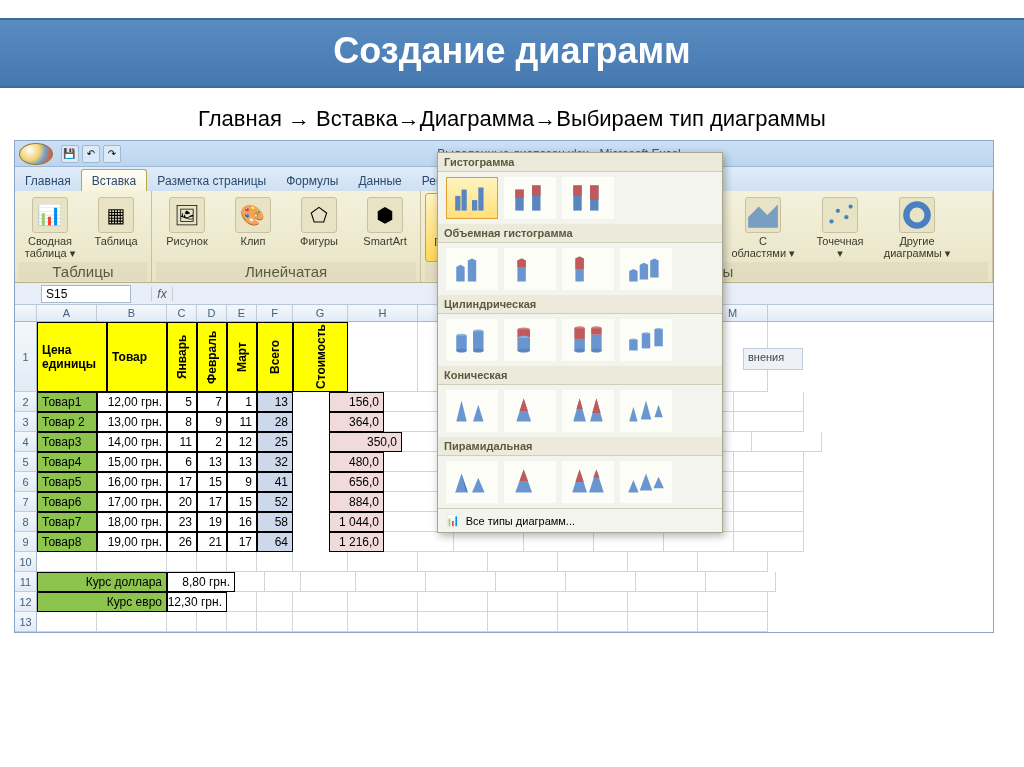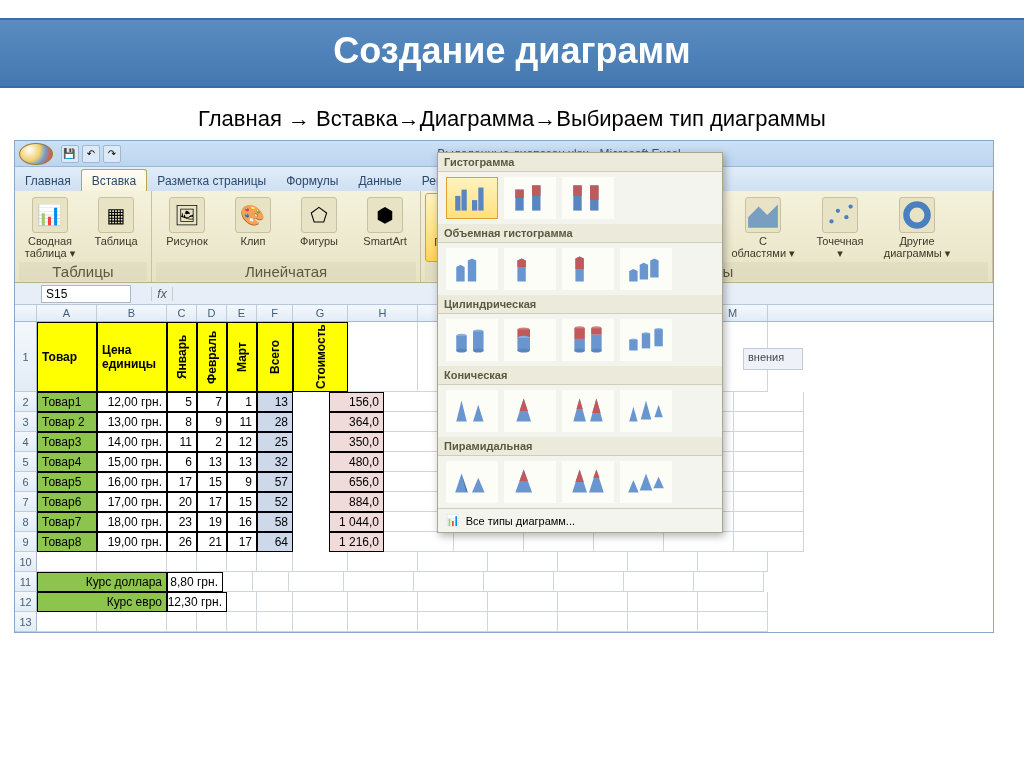--- a/index.html
+++ b/index.html
@@ -236,9 +236,9 @@
 
     <div class="row">
       <div class="rowhdr tall">1</div>
-      <div class="cell col-A hdr-y tall">Товар</div>
       <div class="cell col-B hdr-y tall" style="white-space:pre-line">Цена
 единицы</div>
+      <div class="cell col-A hdr-y tall">Товар</div>
       <div class="cell col-C hdr-y tall rot">Январь</div>
       <div class="cell col-D hdr-y tall rot">Февраль</div>
       <div class="cell col-E hdr-y tall rot">Март</div>

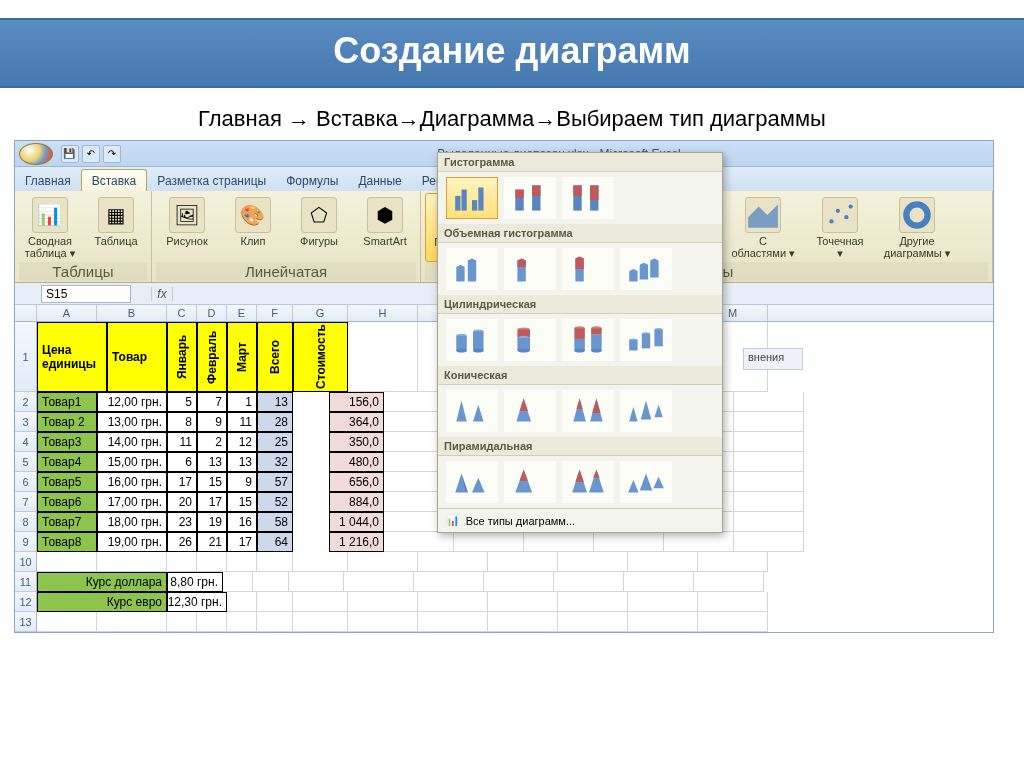--- a/index.html
+++ b/index.html
@@ -293,7 +293,7 @@
           <div class="cell col-D val-w">2</div>
           <div class="cell col-E val-w">12</div>
           <div class="cell col-F val-b">25</div>
-          <div class="cell val-p" style="width:55px">350,0</div>
+          <div class="cell val-p" style="width:73px">350,0</div>
           <div class="cell col-H"></div>
           <div class="cell col-I"></div>
           <div class="cell col-J"></div>

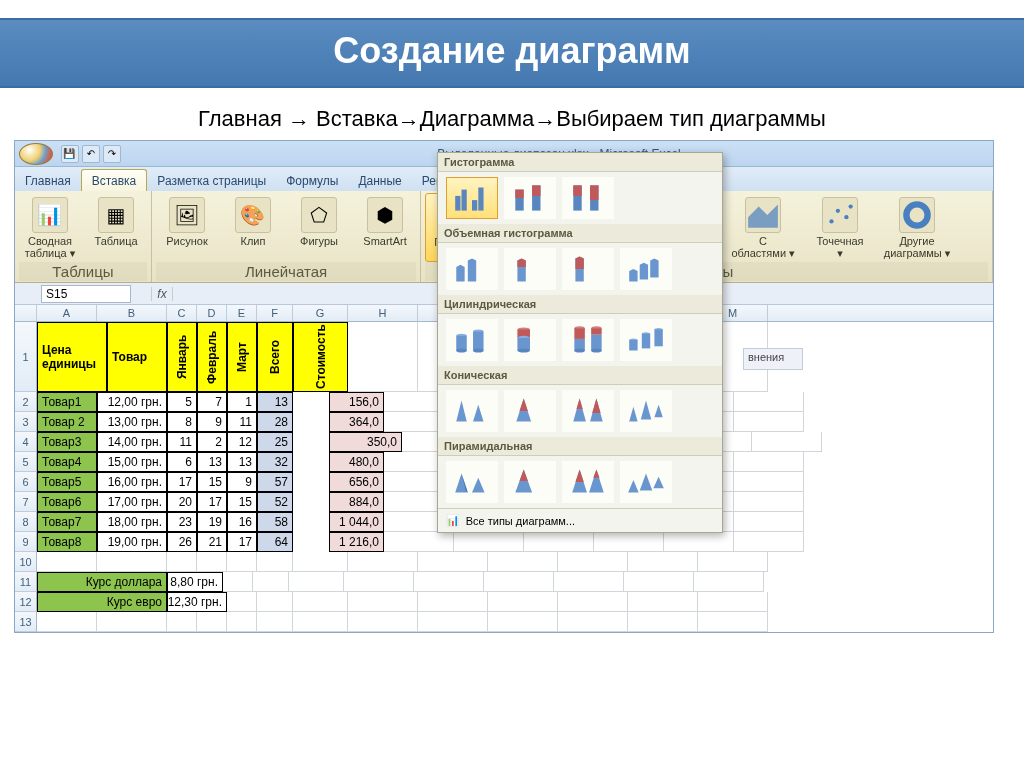--- a/index.html
+++ b/index.html
@@ -324,7 +324,7 @@
           <div class="cell col-C val-w">17</div>
           <div class="cell col-D val-w">15</div>
           <div class="cell col-E val-w">9</div>
-          <div class="cell col-F val-b">57</div>
+          <div class="cell col-F val-b">41</div>
           <div class="cell val-p" style="width:55px">656,0</div>
           <div class="cell col-H"></div>
           <div class="cell col-I"></div>

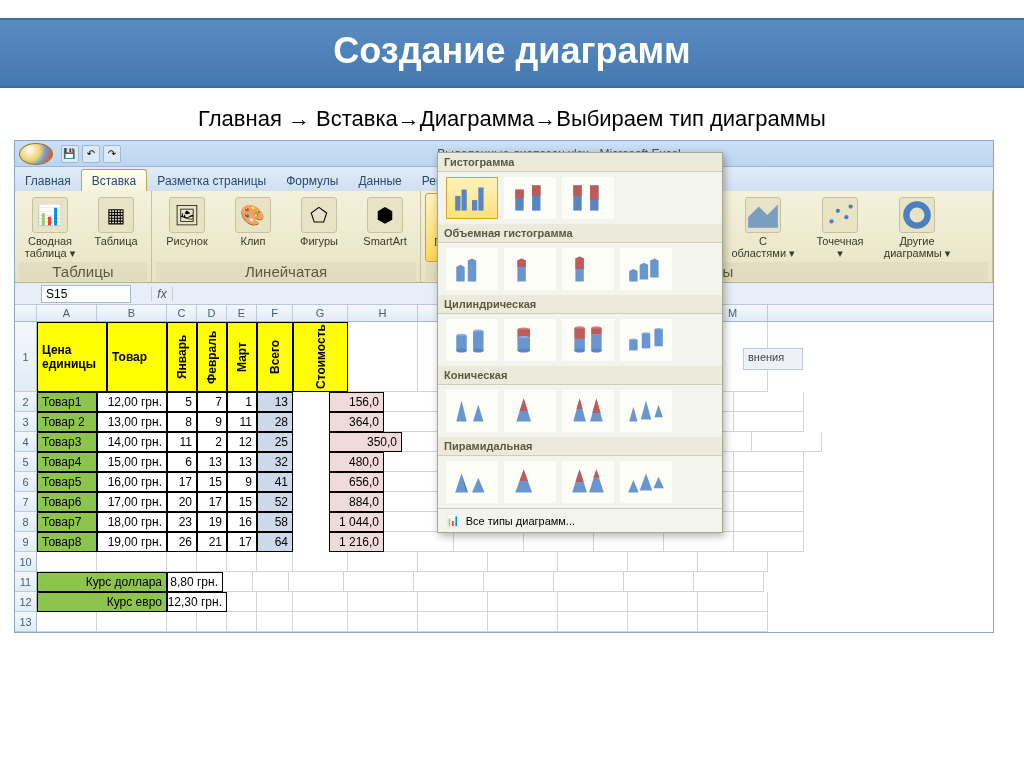--- a/index.html
+++ b/index.html
@@ -402,7 +402,7 @@
     <div class="row">
       <div class="rowhdr" style="height:20px">11</div>
       <div class="cell val-g" style="width:130px;justify-content:end">Курс доллара</div>
-      <div class="cell val-w" style="width:56px">8,80 грн.</div>
+      <div class="cell val-w" style="width:68px">8,80 грн.</div>
       <div class="cell col-E"></div>
         <div class="cell col-F"></div>
         <div class="cell" style="width:55px"></div>

